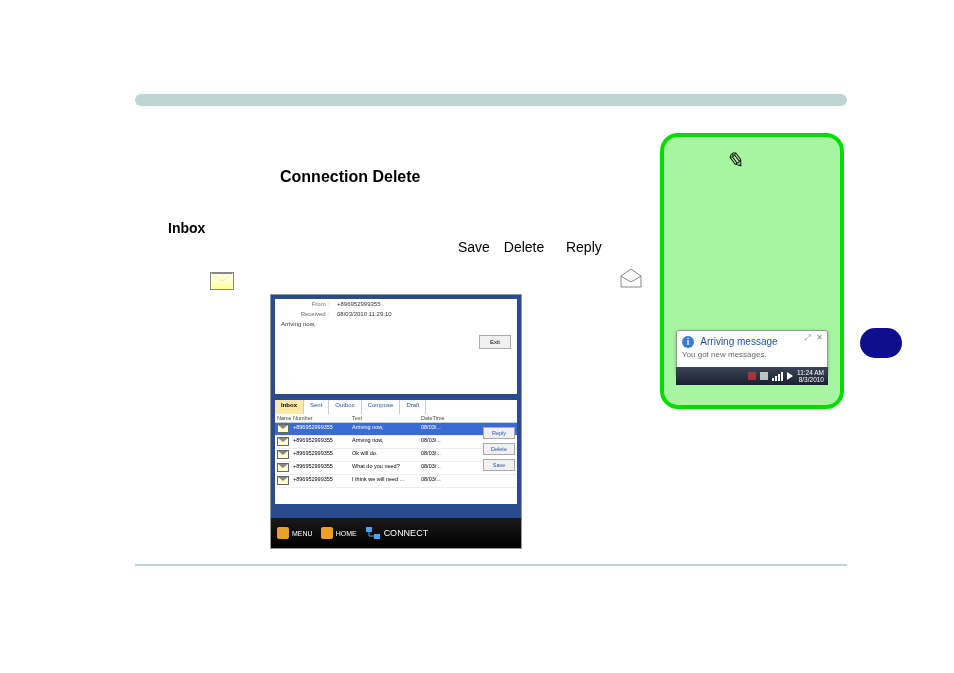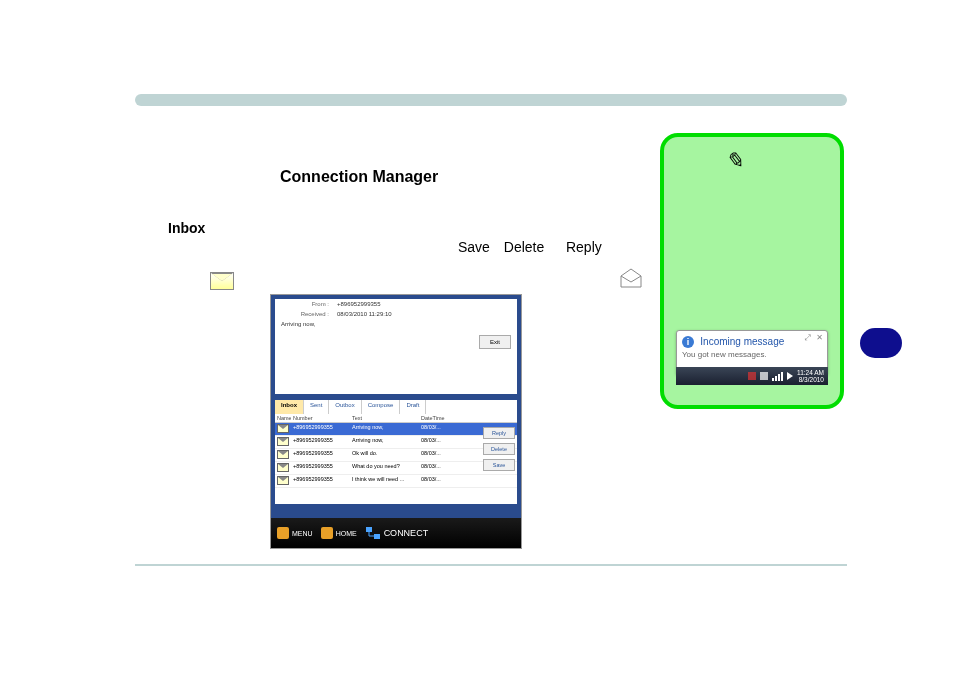--- a/index.html
+++ b/index.html
@@ -61,7 +61,7 @@
 
 <div class="hr-top"></div>
 
-<div class="title-main">Connection Manager</div>
+<div class="title-main">Connection Delete</div>
 <div class="inbox-lbl">Inbox</div>
 <div class="save-delete-reply sdr">
   <span>Save</span>

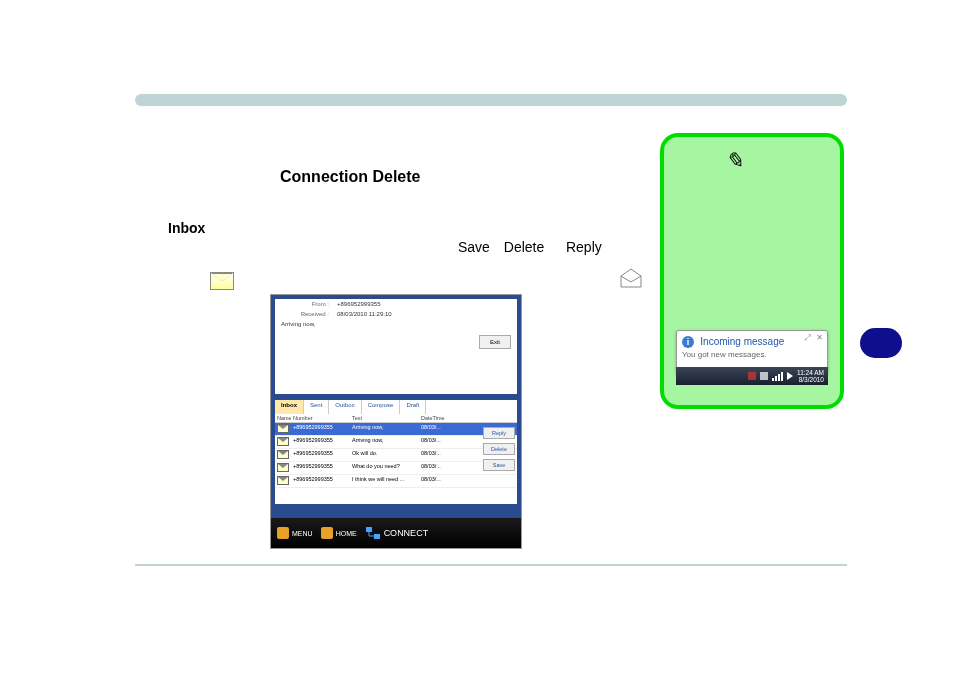--- a/index.html
+++ b/index.html
@@ -166,7 +166,7 @@
 <div class="tray">
   <div class="tray-pop">
     <span class="info-ico">i</span>
-    <span class="title">Incoming message</span>
+    <span class="title">Arriving message</span>
     <span class="pin">⤢</span>
     <span class="x">✕</span>
     <div class="sub">You got new messages.</div>

